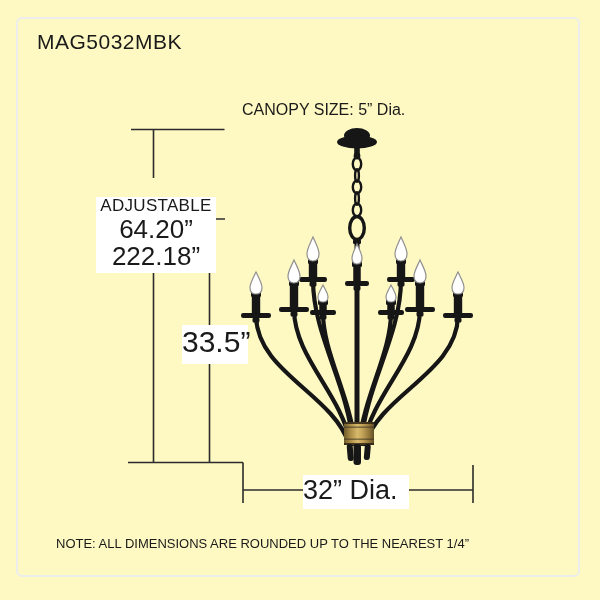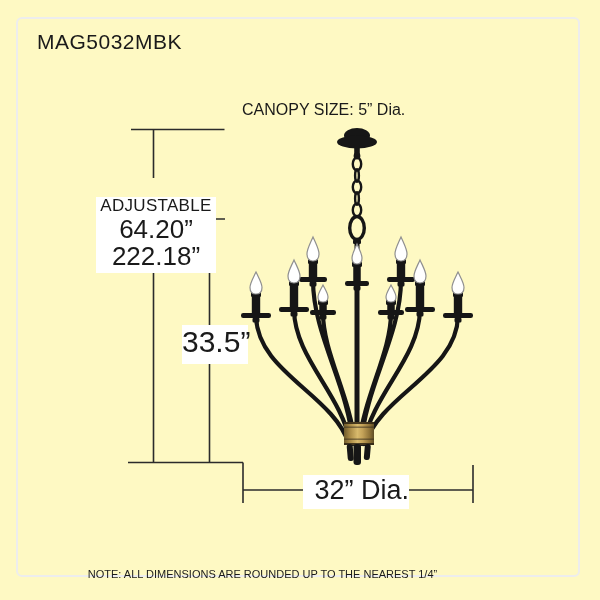--- a/index.html
+++ b/index.html
@@ -17,7 +17,7 @@
   #adj-block .l3{font-size:16px;line-height:1.2;margin:1px 0;}
   #adj-block .l4{font-size:26px;line-height:1.05;}
   #h335{left:182px;top:283px;width:66px;text-align:center;font-size:30px;padding-bottom:5px;margin-top:42px;}
-  #dia{left:303px;top:475px;width:106px;text-align:right;font-size:27px;padding-bottom:3px;}
+  #dia{left:303px;top:475px;width:106px;text-align:left;font-size:27px;padding-bottom:3px;}
   #note{left:0;top:568px;width:525px;text-align:center;font-size:11px;background:transparent;}
 </style>
 </head>

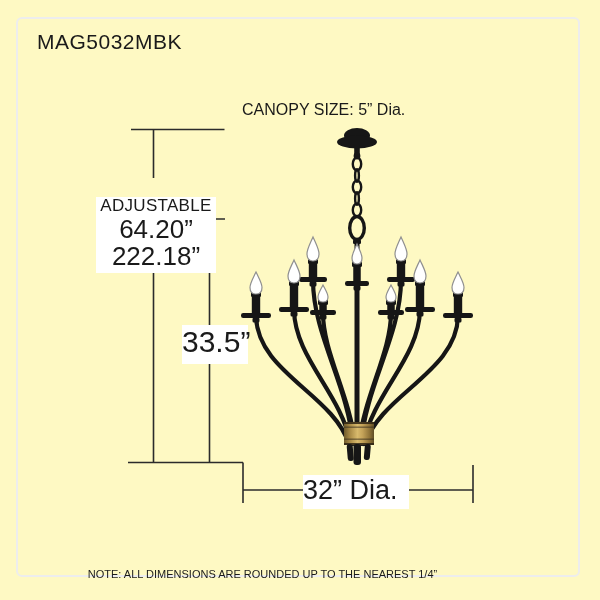--- a/index.html
+++ b/index.html
@@ -18,7 +18,7 @@
   #adj-block .l4{font-size:26px;line-height:1.05;}
   #h335{left:182px;top:283px;width:66px;text-align:center;font-size:30px;padding-bottom:5px;margin-top:42px;}
   #dia{left:303px;top:475px;width:106px;text-align:left;font-size:27px;padding-bottom:3px;}
-  #note{left:0;top:568px;width:525px;text-align:center;font-size:11px;background:transparent;}
+  #note{left:0;top:536px;width:525px;text-align:center;font-size:13px;background:transparent;}
 </style>
 </head>
 <body>

